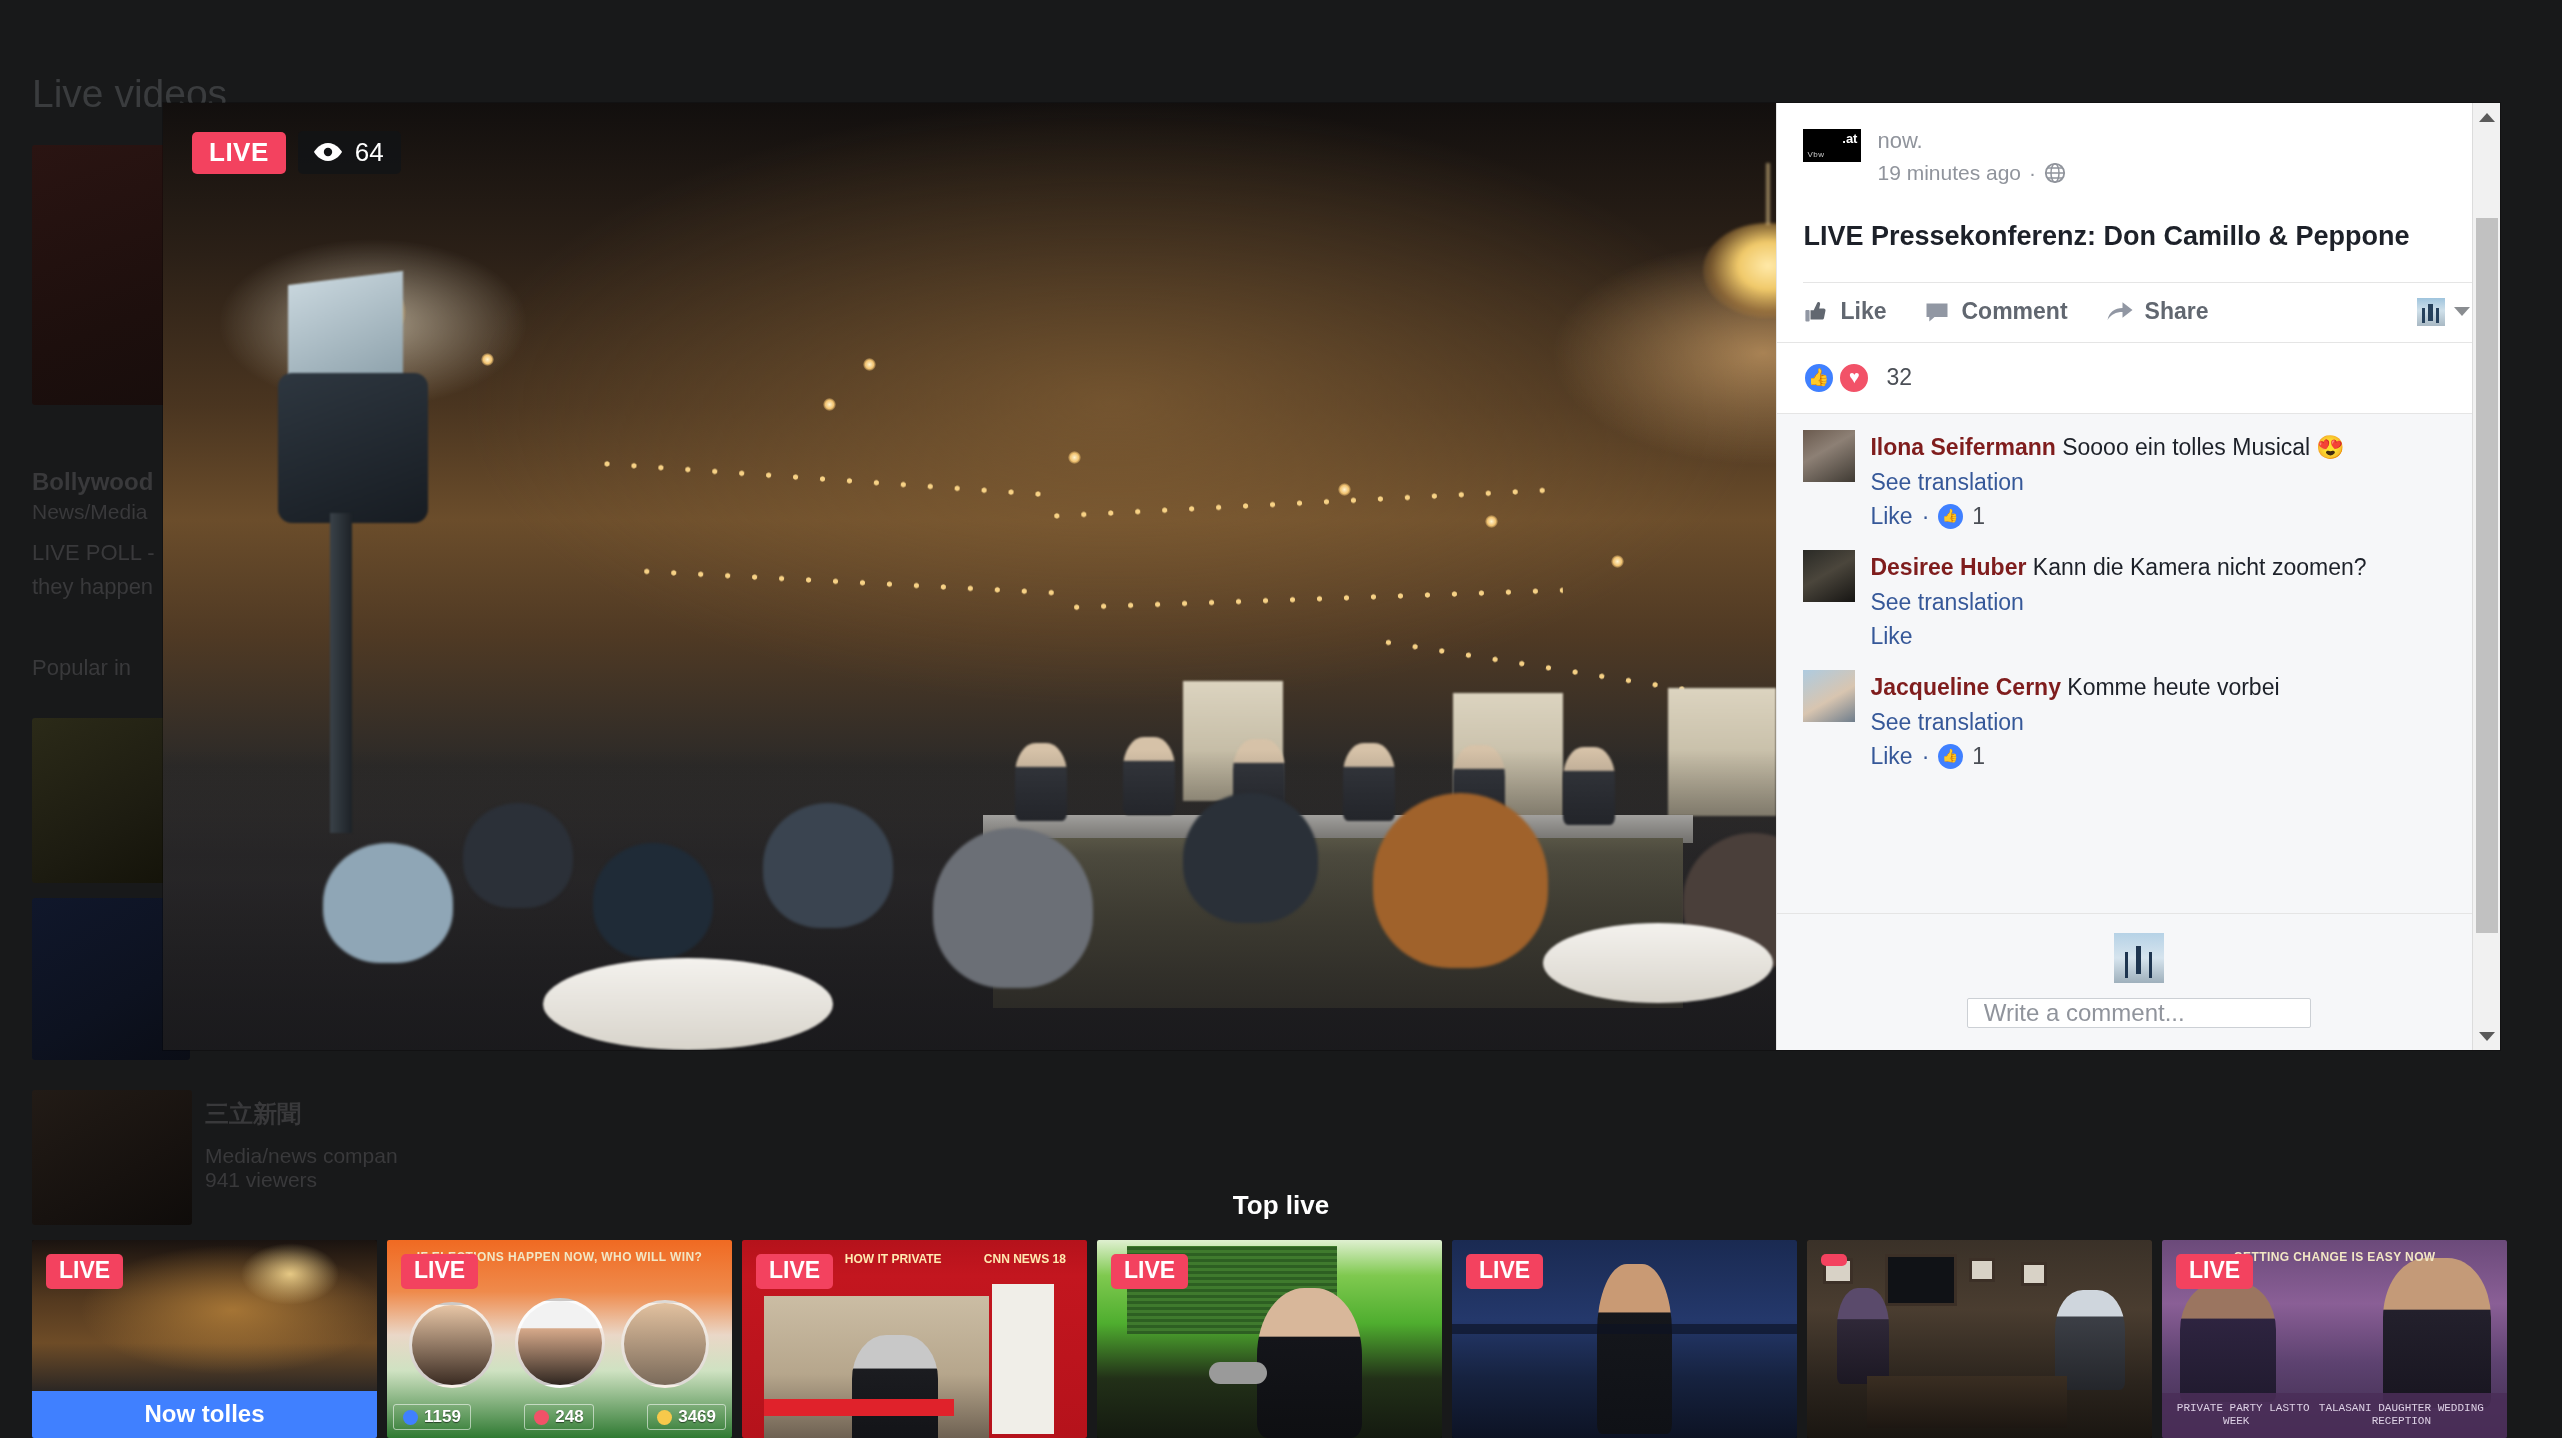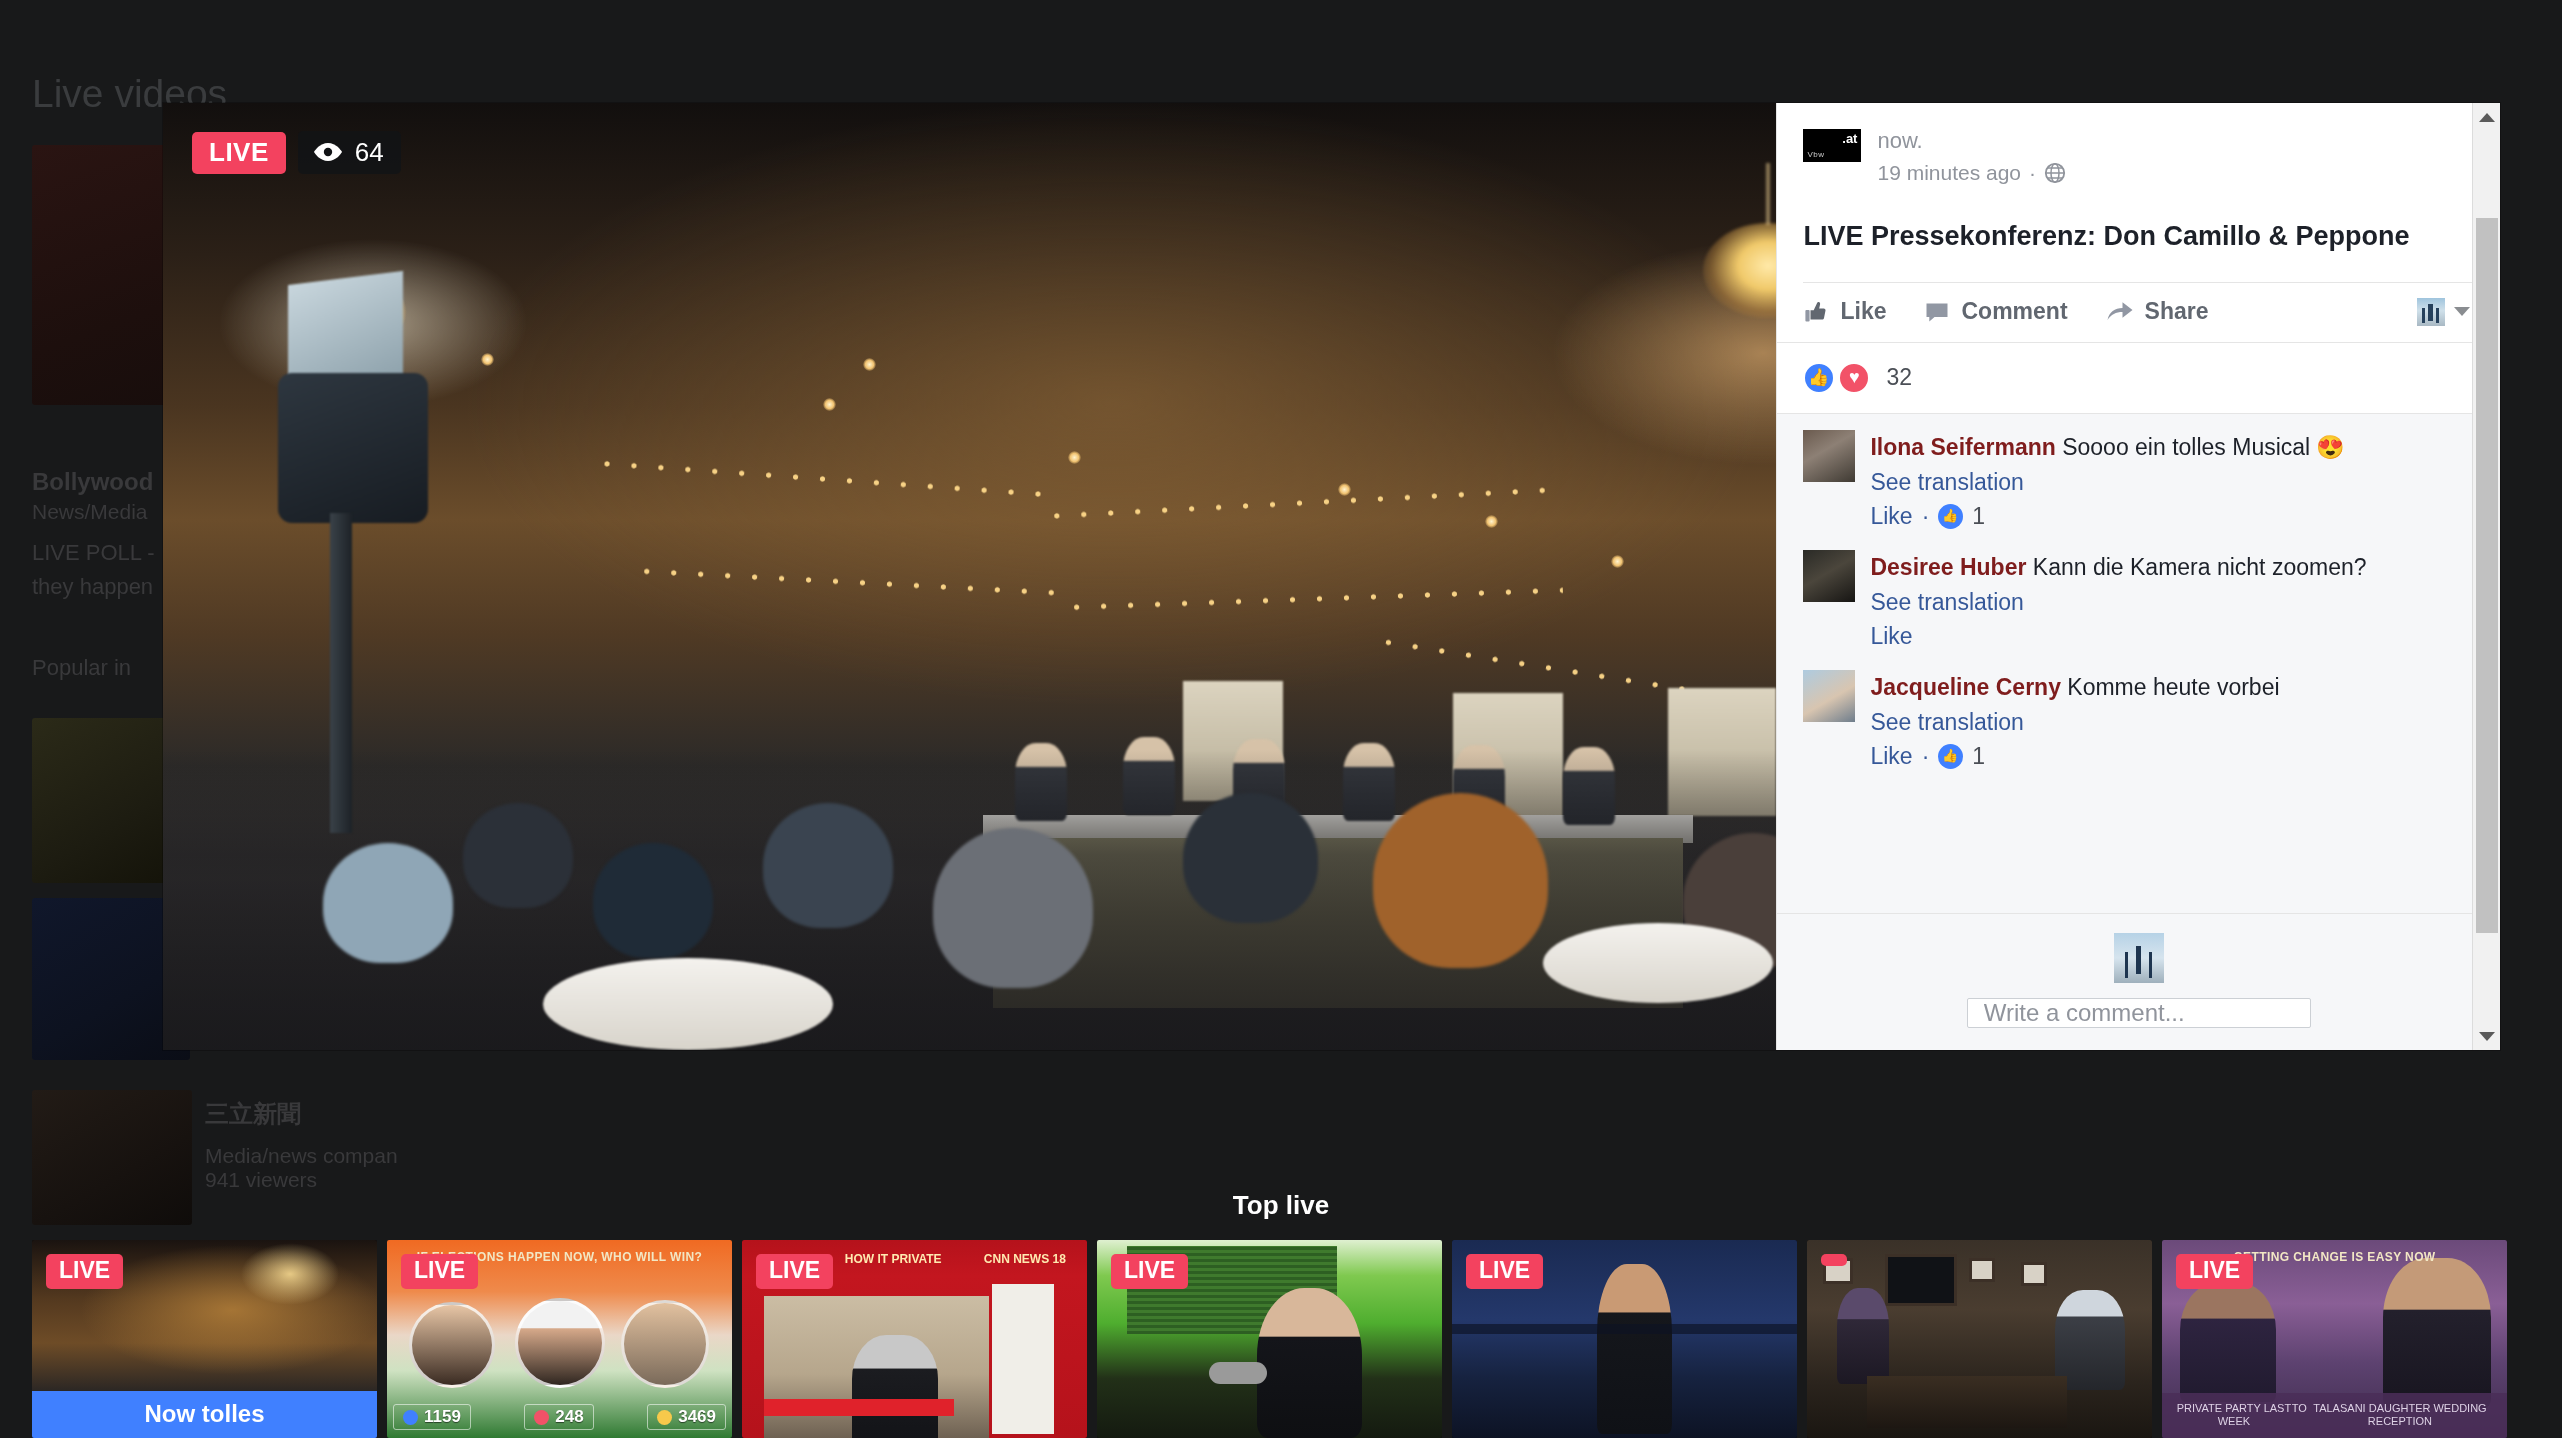--- a/index.html
+++ b/index.html
@@ -415,6 +415,7 @@
     font-size: 11px; display: flex; justify-content: space-between;
     padding: 9px 14px; line-height: 1.25; text-align: center;
     z-index: 2;
+    font-family: Liberation Mono, monospace;
   }
   .tl-top-text {
     position: absolute; left: 0; right: 0; top: 10px;

